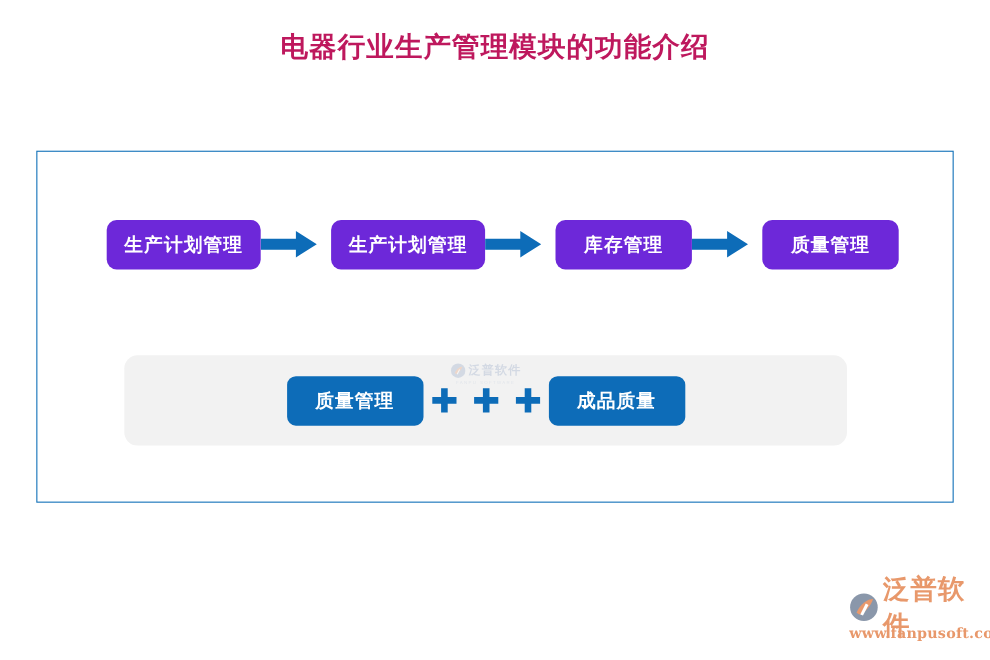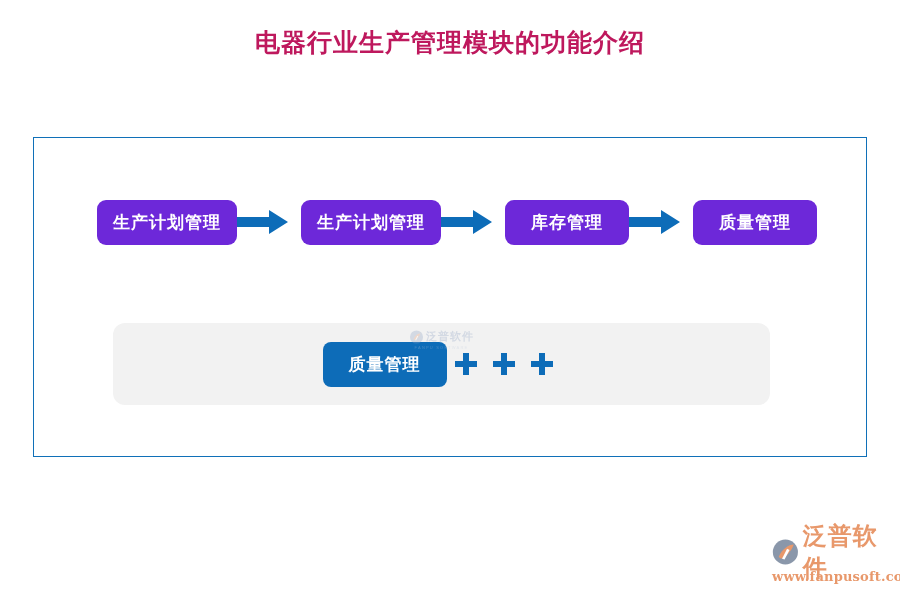--- a/index.html
+++ b/index.html
@@ -266,6 +266,9 @@
       </svg>
     </div>
 
+    <div class="sum-box">
+      <span>成品质量</span>
+    </div>
 
   </div>
 

